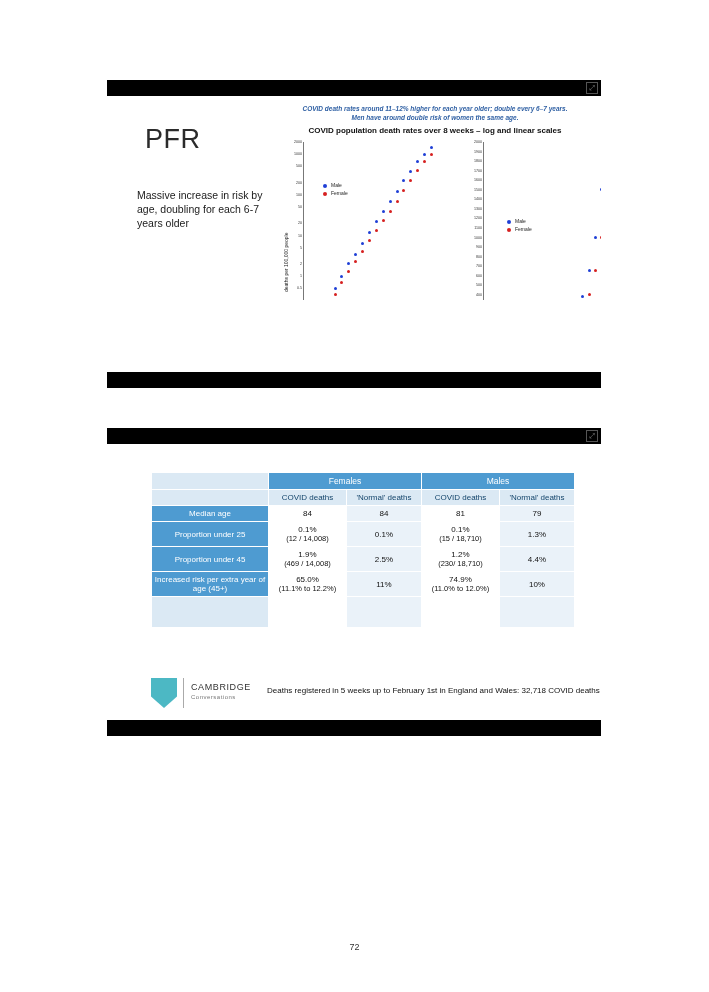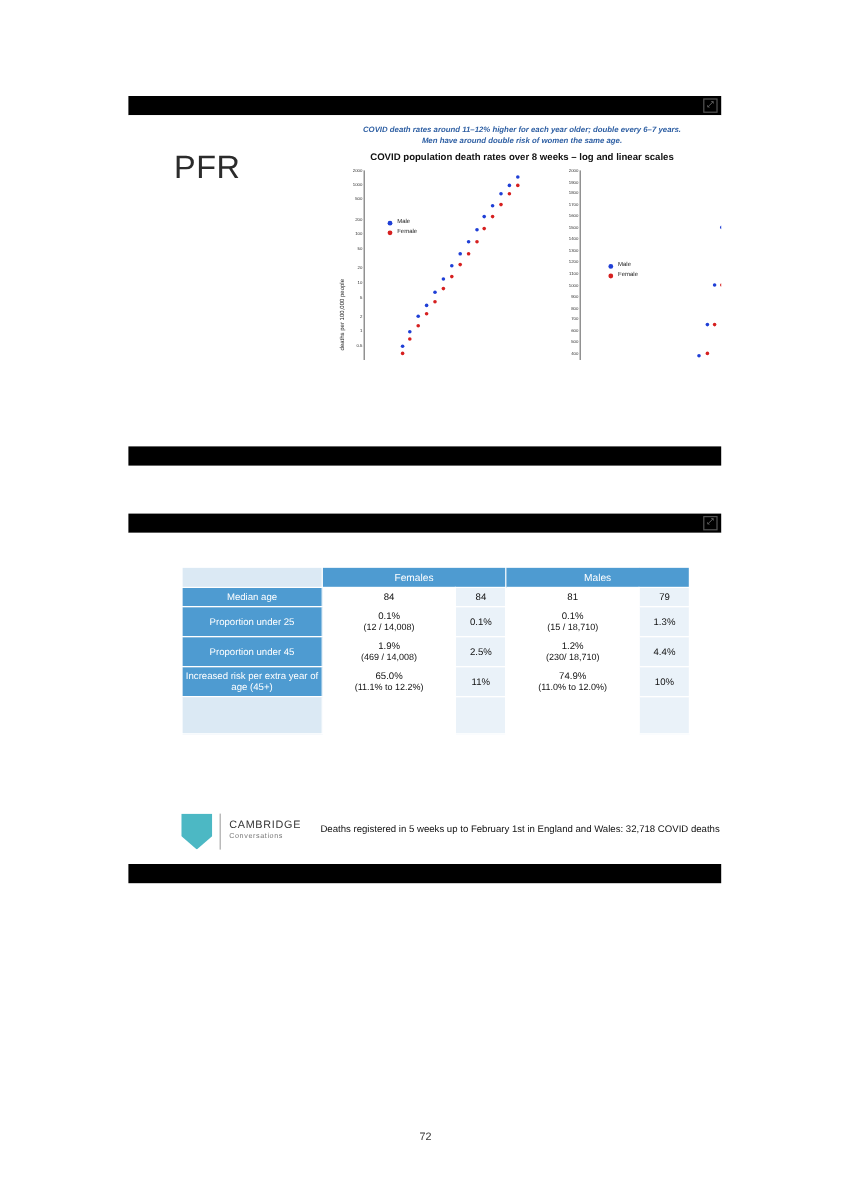--- a/index.html
+++ b/index.html
@@ -292,6 +292,7 @@
   <div class="slide-frame" id="slide1-body">
 
     <div class="pfr-title">PFR</div>
+    <div class="pfr-para" id="pfr-para1">Massive increase in risk by age, doubling for each 6-7 years older</div>
 
     <div class="cam-logo">
       <div class="cam-shield"></div>

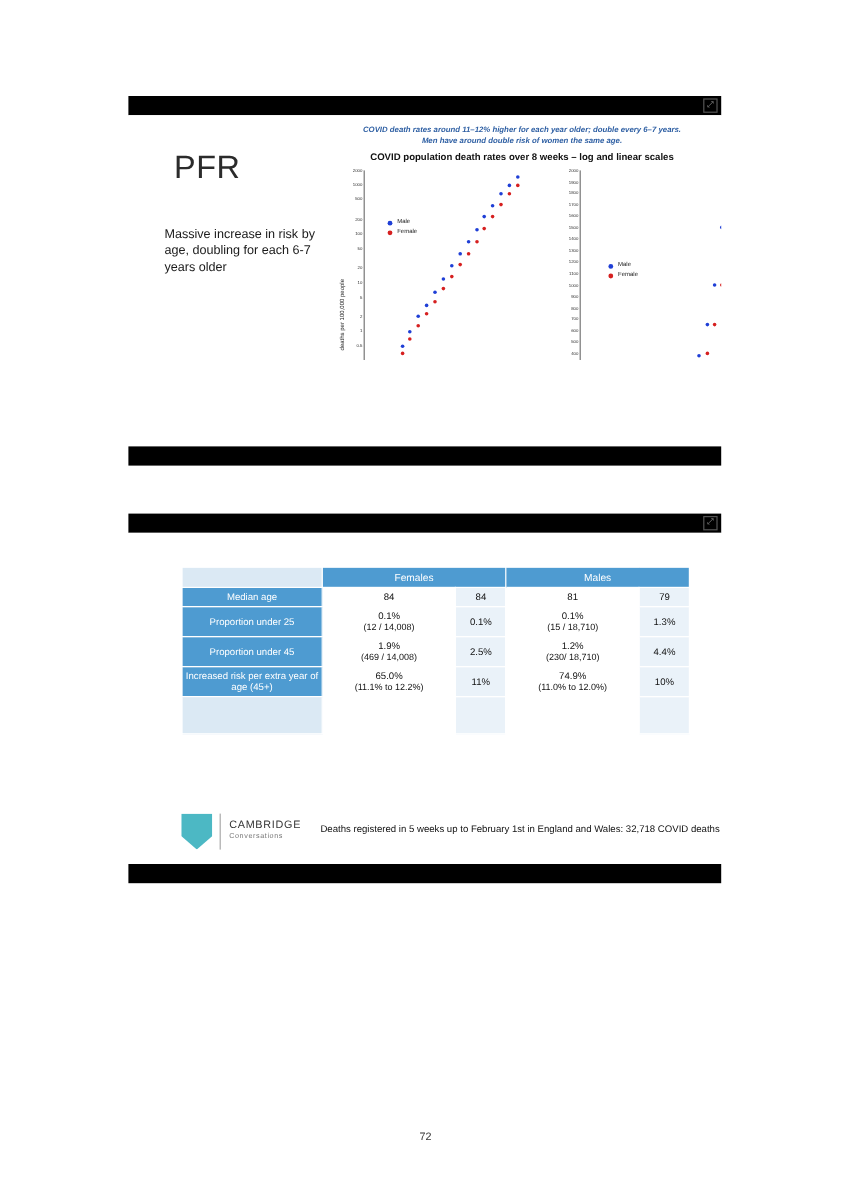--- a/index.html
+++ b/index.html
@@ -505,6 +505,13 @@
             <th class="hdr-blue" colspan="2">Males</th>
           </tr>
           <tr>
+            <th class="hdr-lightblue" style="background: rgb(219, 233, 244);"></th>
+            <th class="hdr-lightblue">COVID deaths</th>
+            <th class="hdr-lightblue">'Normal' deaths</th>
+            <th class="hdr-lightblue">COVID deaths</th>
+            <th class="hdr-lightblue">'Normal' deaths</th>
+          </tr>
+          <tr>
             <td class="rowlabel">Median age</td>
             <td class="cell-a">
               <div>84</div>

